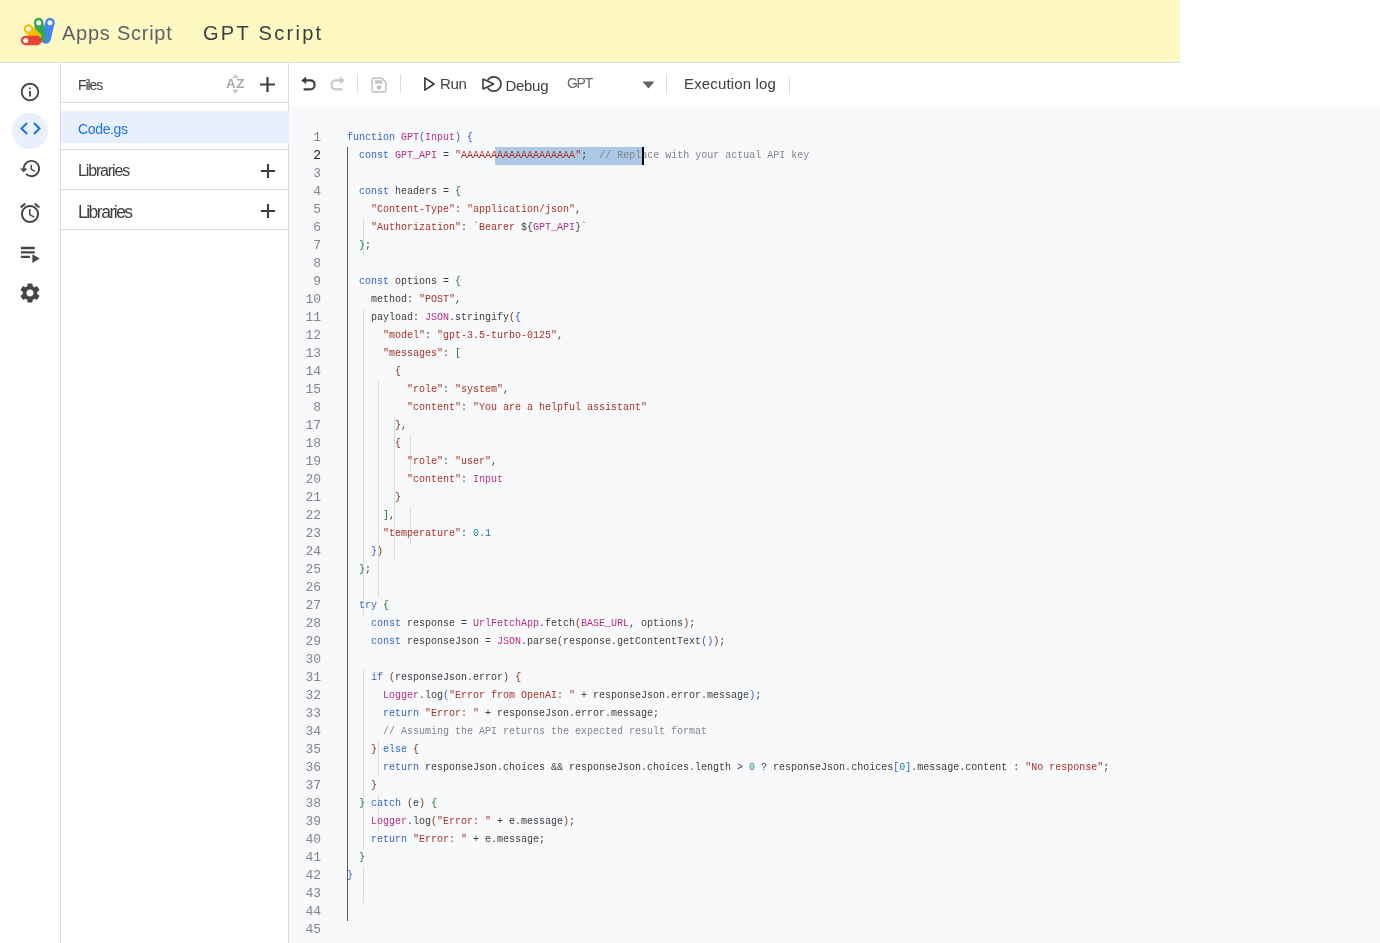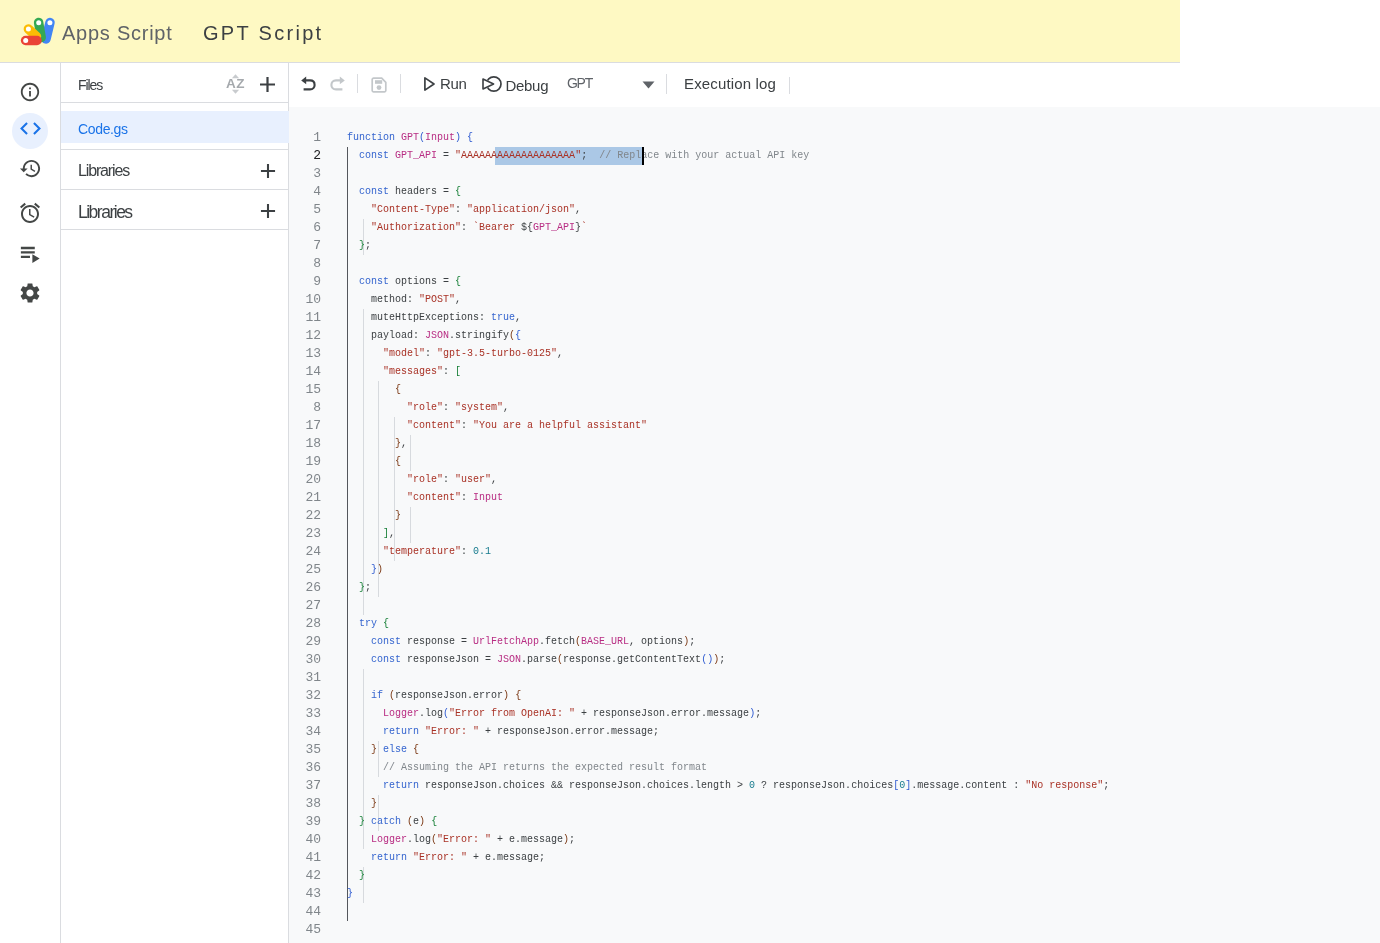--- a/index.html
+++ b/index.html
@@ -112,7 +112,6 @@
     <div class="cl">&nbsp;</div>
     <div class="cl">  <span class="k">const</span> options = <span class="b2">{</span></div>
     <div class="cl">    method: <span class="s">"POST"</span>,</div>
-    <div class="cl">    muteHttpExceptions: <span class="k">true</span>,</div>
     <div class="cl">    payload: <span class="v">JSON</span>.stringify<span class="b3">(</span><span class="b1">{</span></div>
     <div class="cl">      <span class="s">"model"</span>: <span class="s">"gpt-3.5-turbo-0125"</span>,</div>
     <div class="cl">      <span class="s">"messages"</span>: <span class="b2">[</span></div>

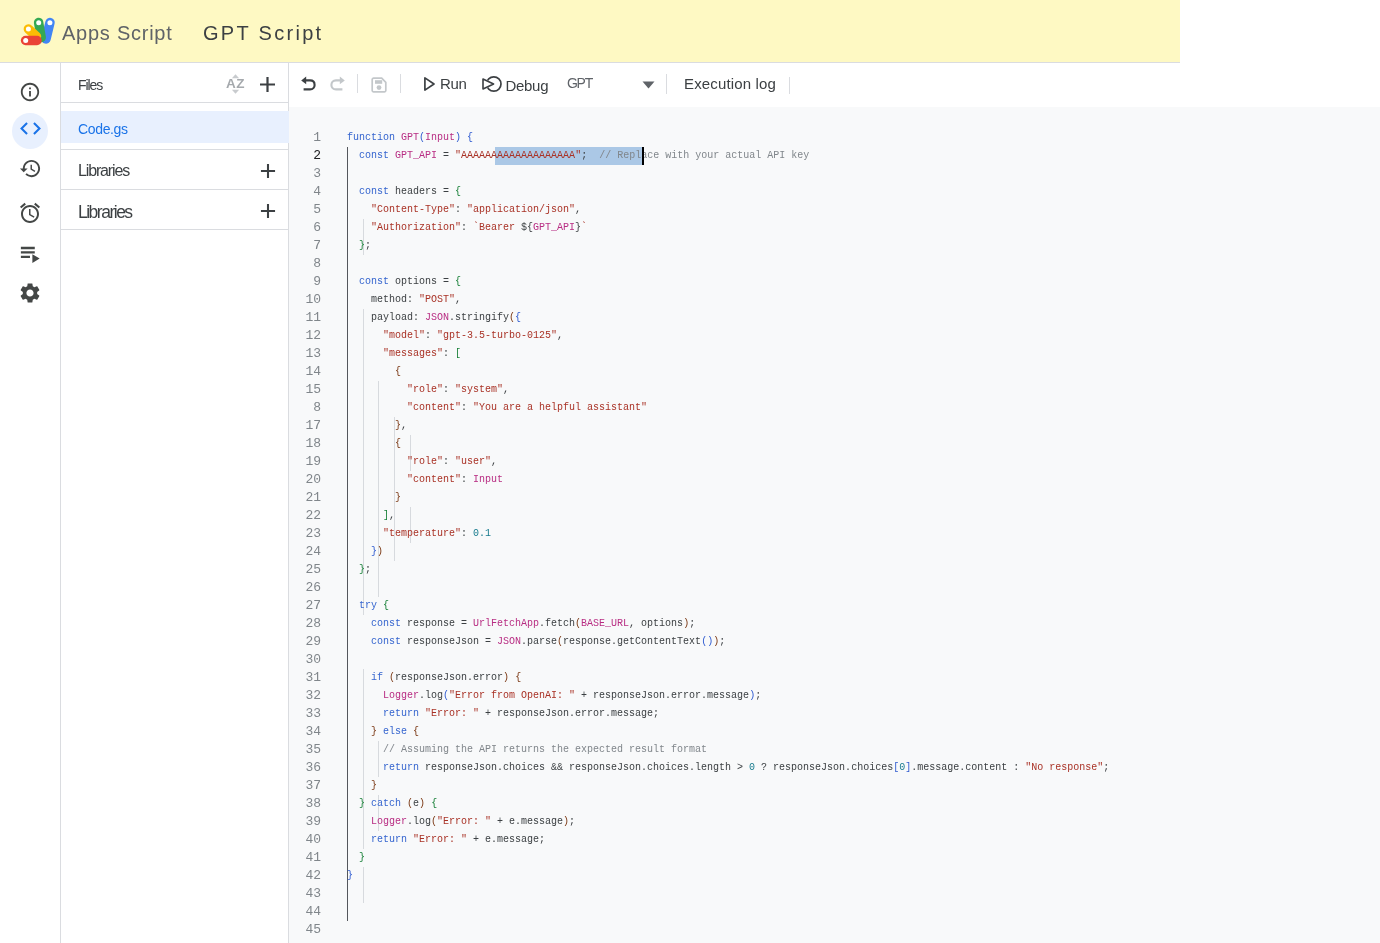--- a/index.html
+++ b/index.html
@@ -135,8 +135,8 @@
     <div class="cl">    <span class="k">if</span> <span class="b3">(</span>responseJson.error<span class="b3">)</span> <span class="b3">{</span></div>
     <div class="cl">      <span class="v">Logger</span>.log<span class="b1">(</span><span class="s">"Error from OpenAI: "</span> + responseJson.error.message<span class="b1">)</span>;</div>
     <div class="cl">      <span class="k">return</span> <span class="s">"Error: "</span> + responseJson.error.message;</div>
+    <div class="cl">      <span class="c">// Assuming the API returns the expected result format</span></div>
     <div class="cl">    <span class="b3">}</span> <span class="k">else</span> <span class="b3">{</span></div>
-    <div class="cl">      <span class="c">// Assuming the API returns the expected result format</span></div>
     <div class="cl">      <span class="k">return</span> responseJson.choices &amp;&amp; responseJson.choices.length &gt; <span class="n">0</span> ? responseJson.choices<span class="b1">[</span><span class="n">0</span><span class="b1">]</span>.message.content : <span class="s">"No response"</span>;</div>
     <div class="cl">    <span class="b3">}</span></div>
     <div class="cl">  <span class="b2">}</span> <span class="k">catch</span> <span class="b3">(</span>e<span class="b3">)</span> <span class="b2">{</span></div>

